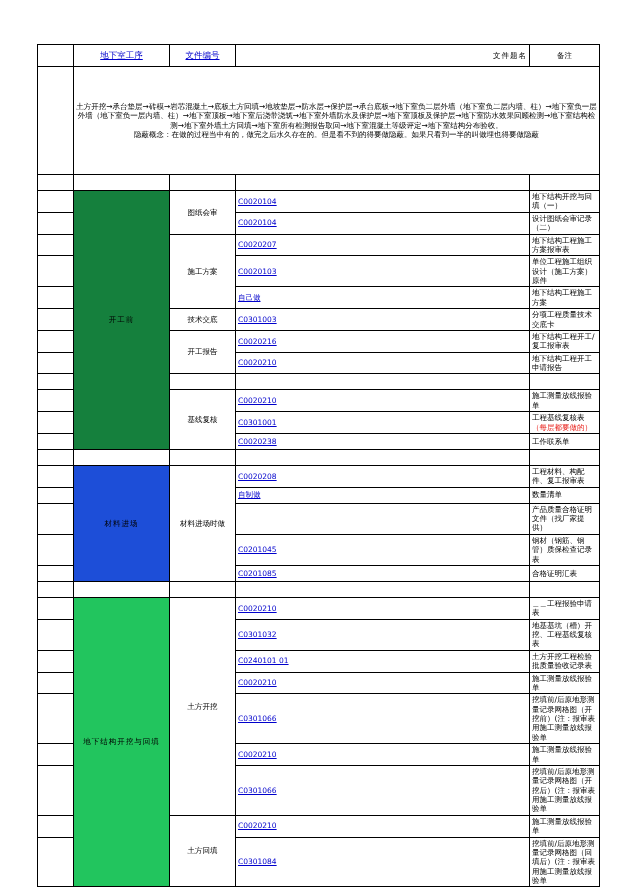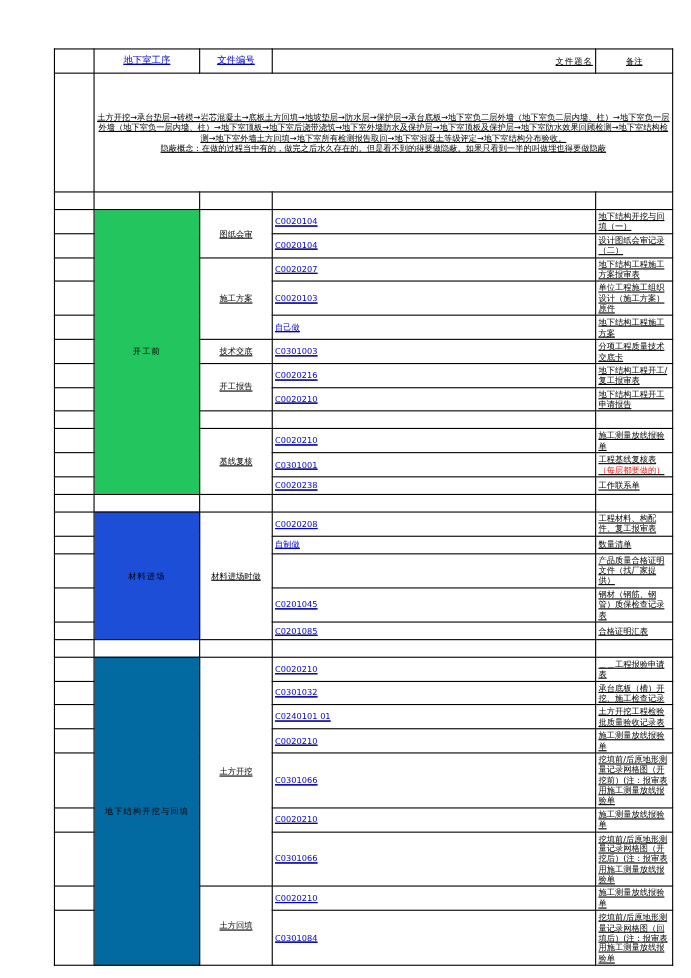--- a/index.html
+++ b/index.html
@@ -20,8 +20,7 @@
     width: 628px;
     height: 649px;
     box-sizing: border-box;
-    padding: 44px 33px 0 49px;
-    text-decoration: underline;
+    padding: 44px 33px 0 37px;
   }
   table.grid {
     border-collapse: collapse;

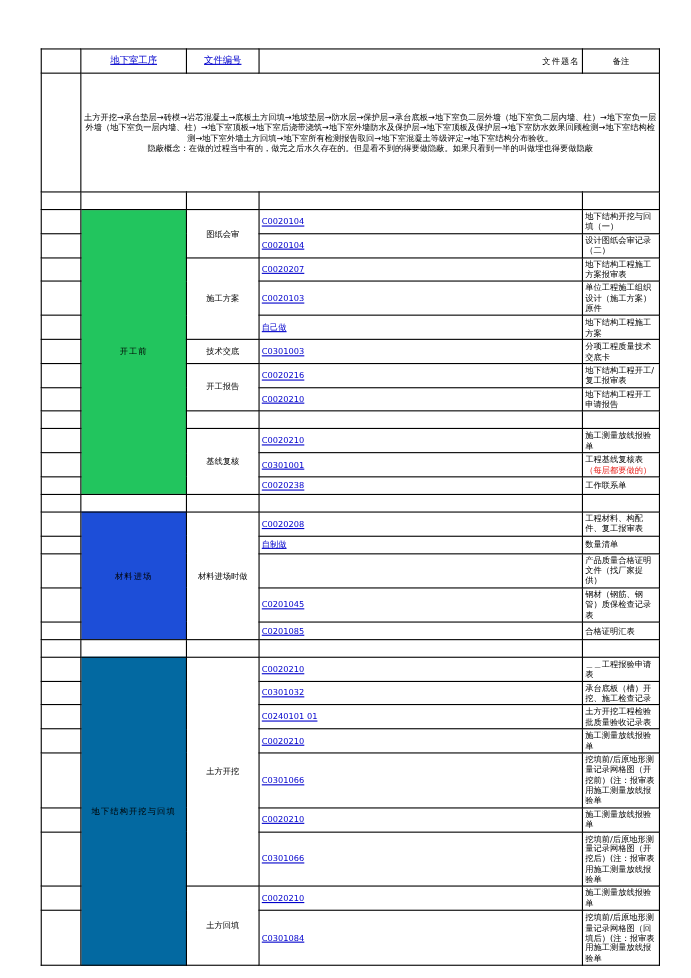--- a/index.html
+++ b/index.html
@@ -151,7 +151,7 @@
 
       <tr>
         <td class="nob"></td>
-        <td class="vert stage-kaigong" rowspan="12" style="background-color: #22c55e;">
+        <td class="vert stage-kaigong" rowspan="12" style="background-color: #15803d;">
           <span>开工前</span>
         </td>
         <td class="phase" rowspan="2">图纸会审</td>

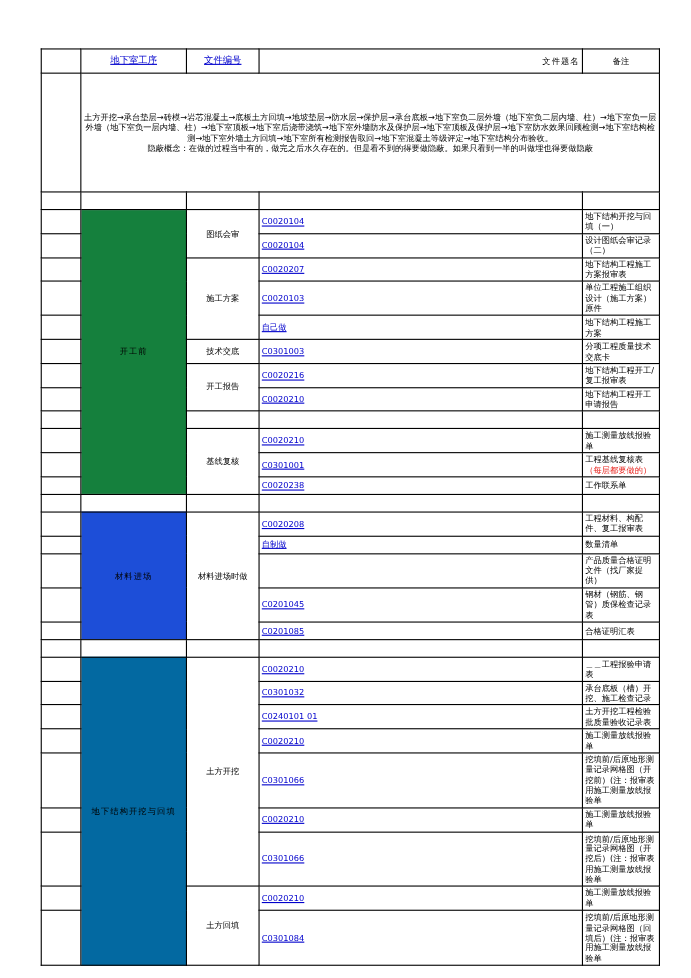--- a/index.html
+++ b/index.html
@@ -285,7 +285,7 @@
       <tr>
         <td class="nob"></td>
         <td class="code">C0301032</td>
-        <td class="name">承台底板（槽）开挖、施工检查记录</td>
+        <td class="name">地基基坑（槽）开挖、工程基线复核表</td>
       </tr>
       <tr>
         <td class="nob"></td>

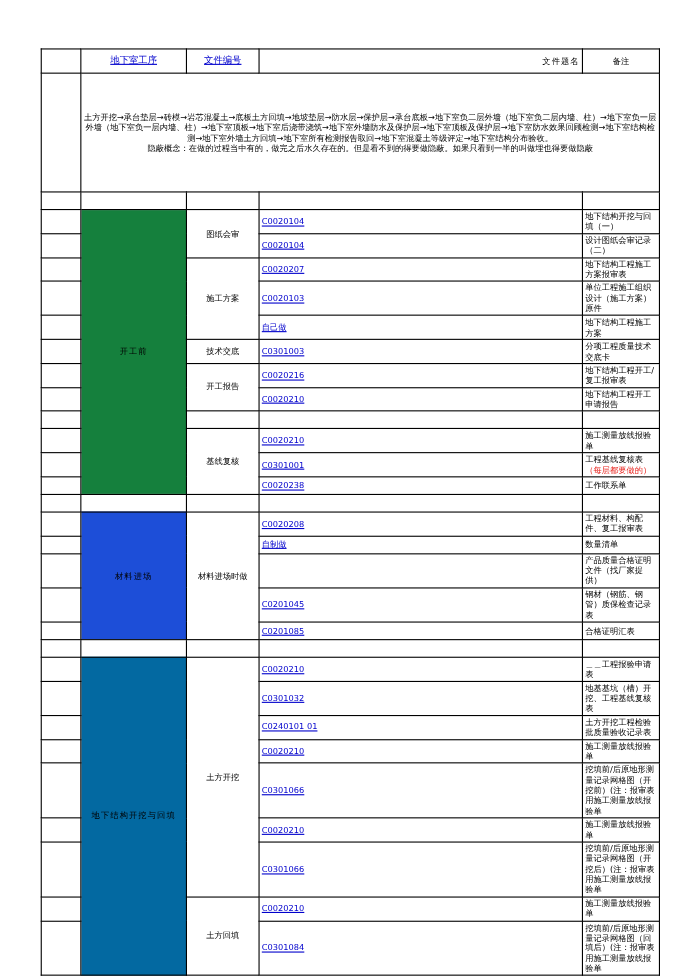--- a/index.html
+++ b/index.html
@@ -275,7 +275,7 @@
 
       <tr>
         <td class="nob"></td>
-        <td class="vert stage-dixia" rowspan="9" style="background-color: #0369a1;">
+        <td class="vert stage-dixia" rowspan="9" style="background-color: #22c55e;">
           <span>地下结构开挖与回填</span>
         </td>
         <td class="phase" rowspan="7">土方开挖</td>

